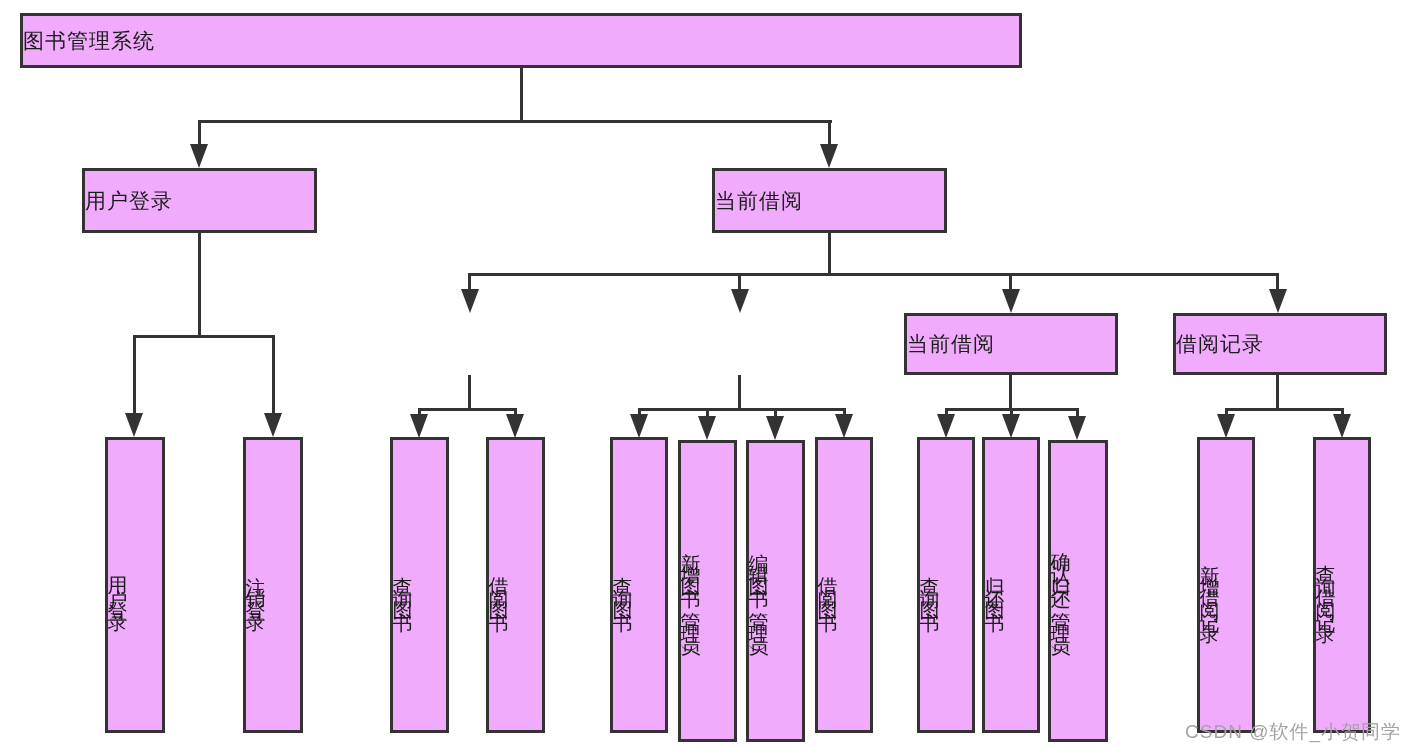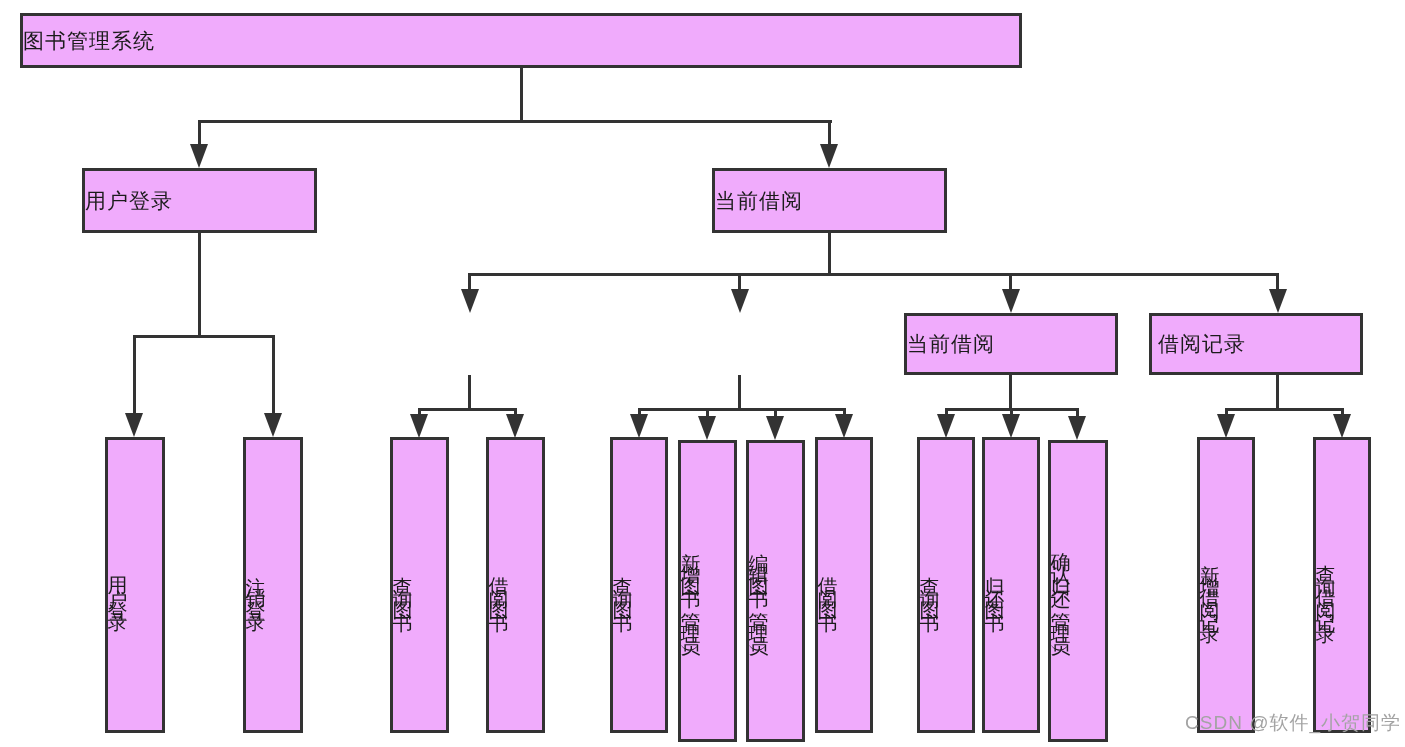--- a/index.html
+++ b/index.html
@@ -77,7 +77,7 @@
     <span>当前借阅</span>
   </div>
 
-  <div class="node" style="left:1149px;top:313px;width:214px;height:62px;padding-left:6px;">
+  <div class="node" style="left:1173px;top:313px;width:214px;height:62px;">
     <span>借阅记录</span>
   </div>
 

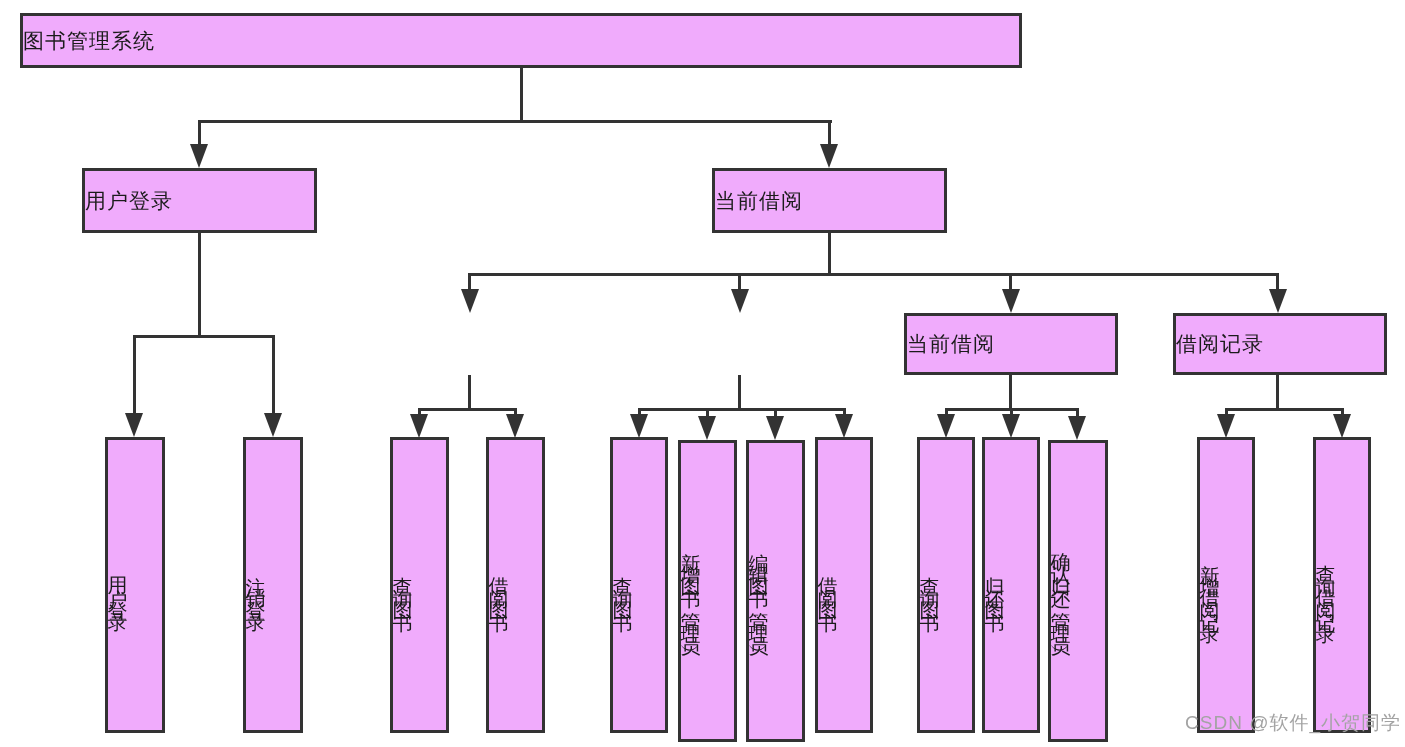--- a/index.html
+++ b/index.html
@@ -46,7 +46,7 @@
   }
   .watermark{
     position:absolute;
-    right:4px;bottom:11px;
+    right:4px;bottom:2px;
     font-size:19px;
     color:var(--wm);
     letter-spacing:1px;

